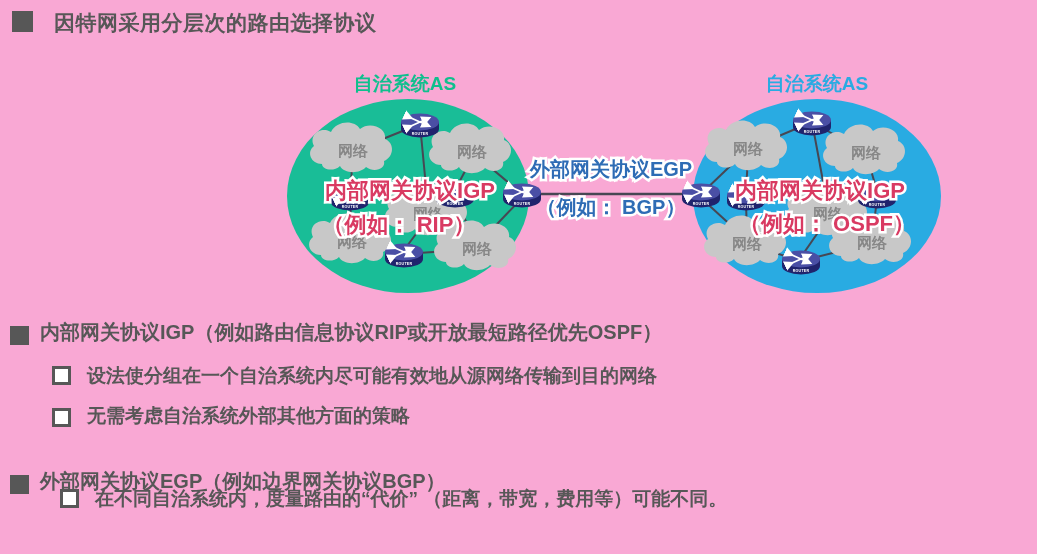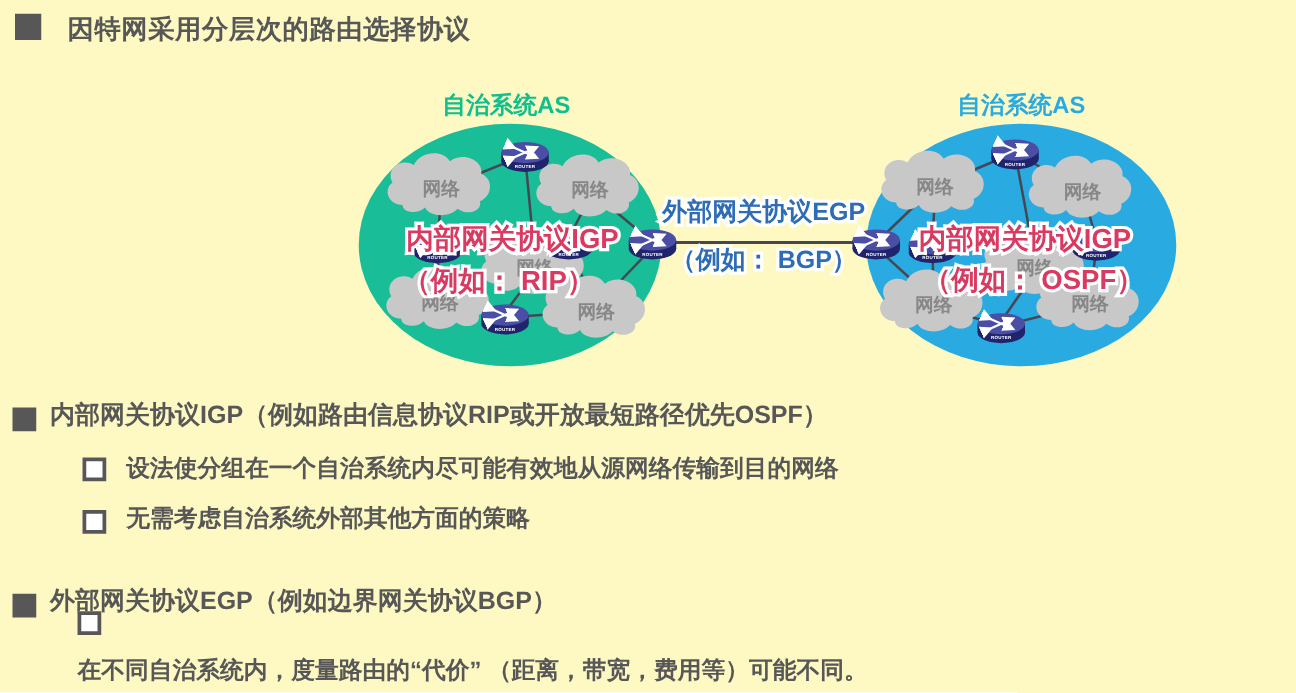--- a/index.html
+++ b/index.html
@@ -4,7 +4,7 @@
 <style>
   html,body{margin:0;padding:0;background:#fff;}
   .slide{
-    position:relative;width:1037px;height:554px;background:#fef9c3;
+    position:relative;width:1037px;height:554px;background:#f9a8d4;
     font-family:"Liberation Sans","DejaVu Sans",sans-serif;overflow:hidden;
   }
   

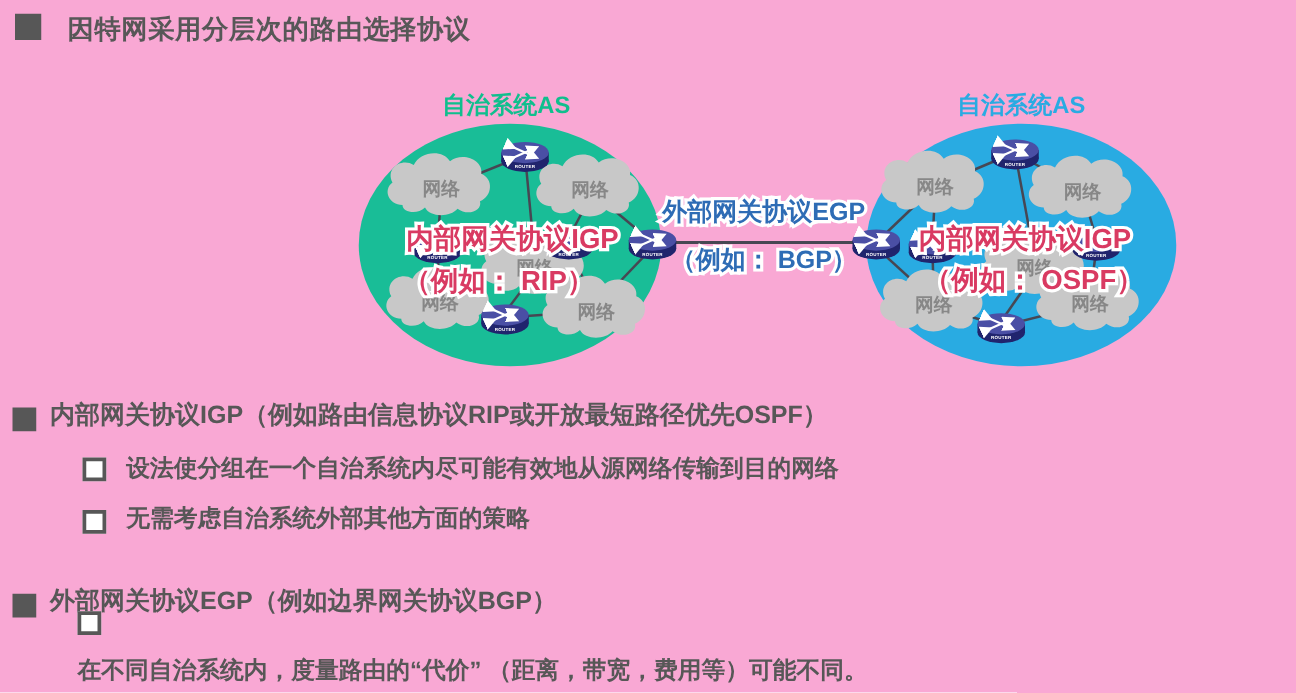--- a/index.html
+++ b/index.html
@@ -32,7 +32,7 @@
     font-weight:bold;font-size:20px;line-height:1.25;}
   .sec .sq{flex:0 0 auto;width:19px;height:19px;background:#575757;margin-top:2px;}
   .sub{position:absolute;display:flex;align-items:flex-start;gap:16px;color:#575757;
-    font-weight:bold;font-size:19px;line-height:1.42;margin-left:14px;}
+    font-weight:bold;font-size:19px;line-height:1.42;}
   .sub .hsq{flex:0 0 auto;width:13px;height:13px;border:3px solid #575757;margin-top:3px;background:#fff;}
 </style>
 </head>

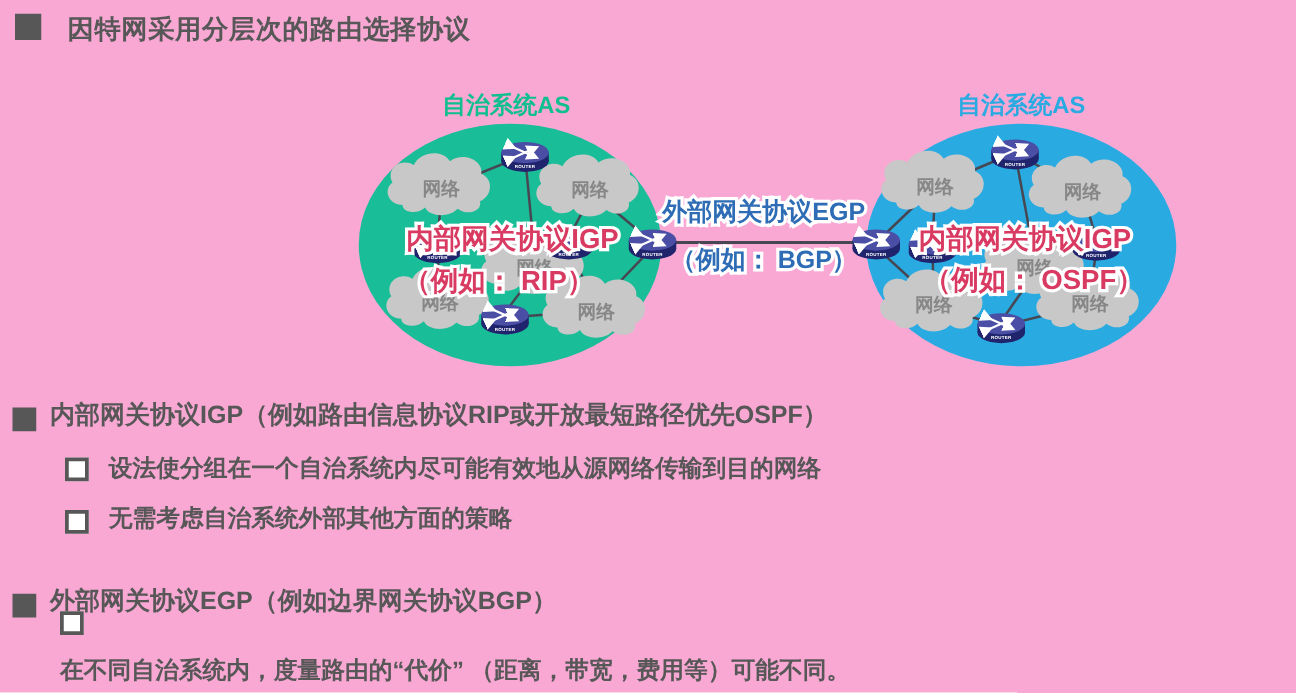--- a/index.html
+++ b/index.html
@@ -183,7 +183,7 @@
     <div>外部网关协议EGP（例如边界网关协议BGP）</div>
   </div>
 
-  <div class="sub" style="left:48px;top:486px;flex-direction:column;">
+  <div class="sub" style="left:60px;top:486px;">
     <div class="hsq"></div>
     <div>
       <div>在不同自治系统内，度量路由的“代价” （距离，带宽，费用等）可能不同。</div>

